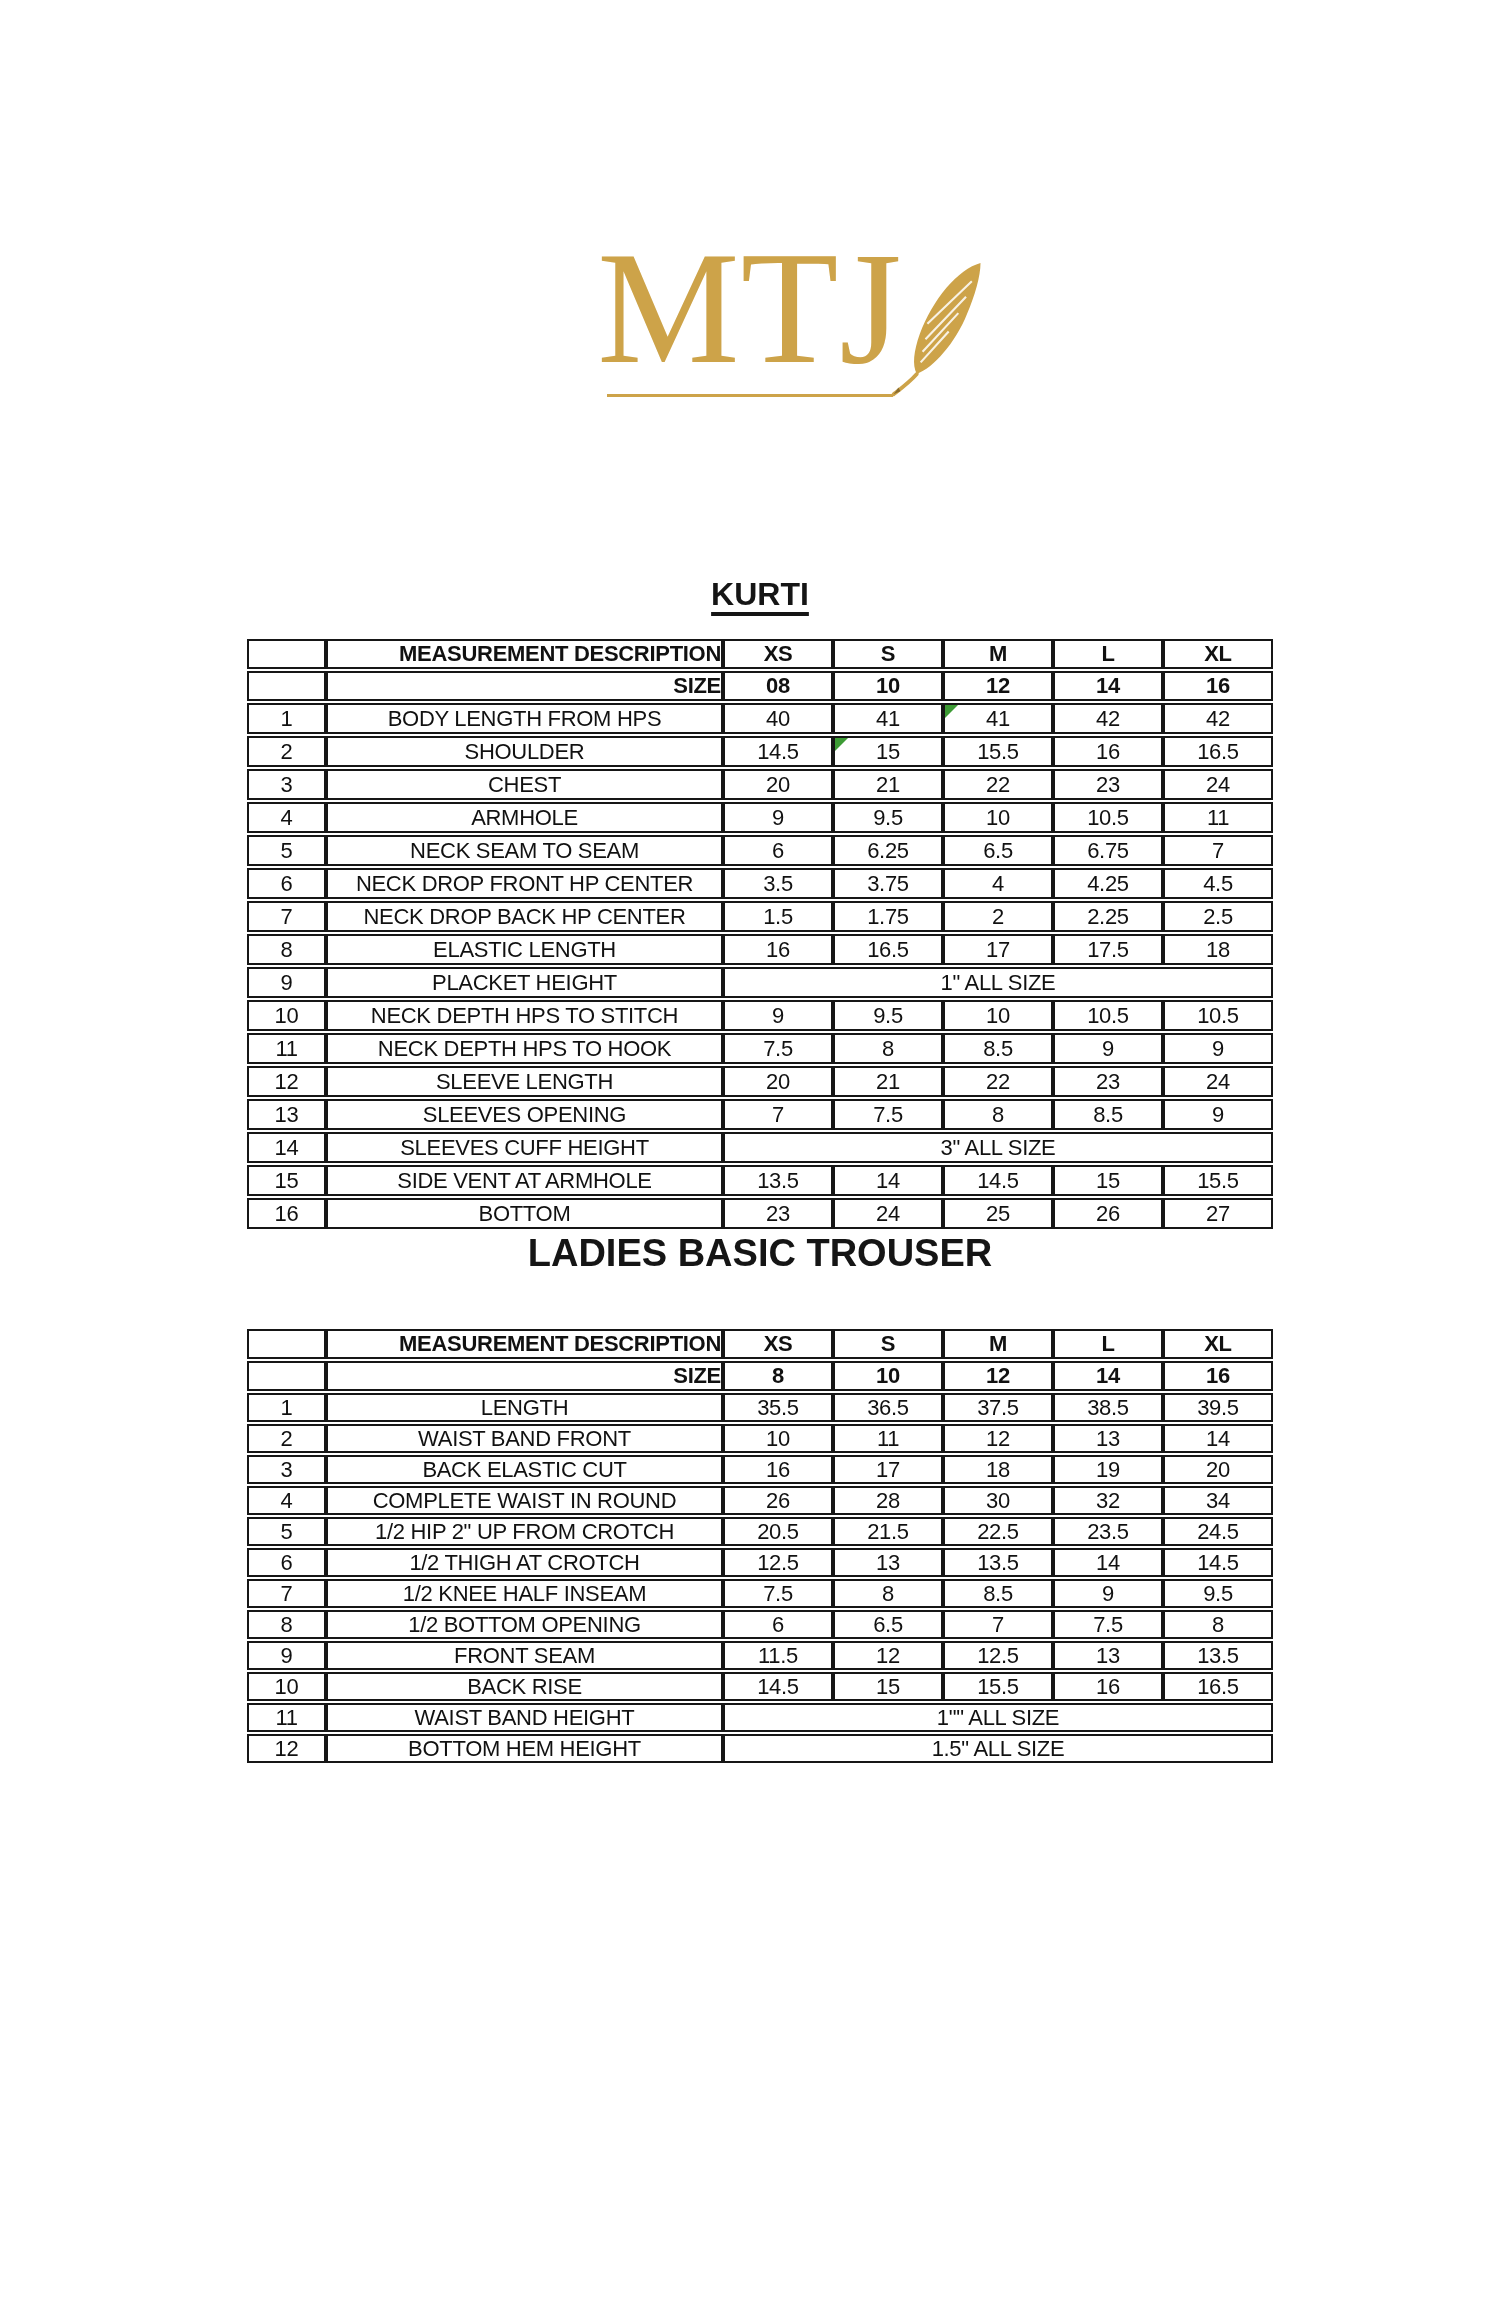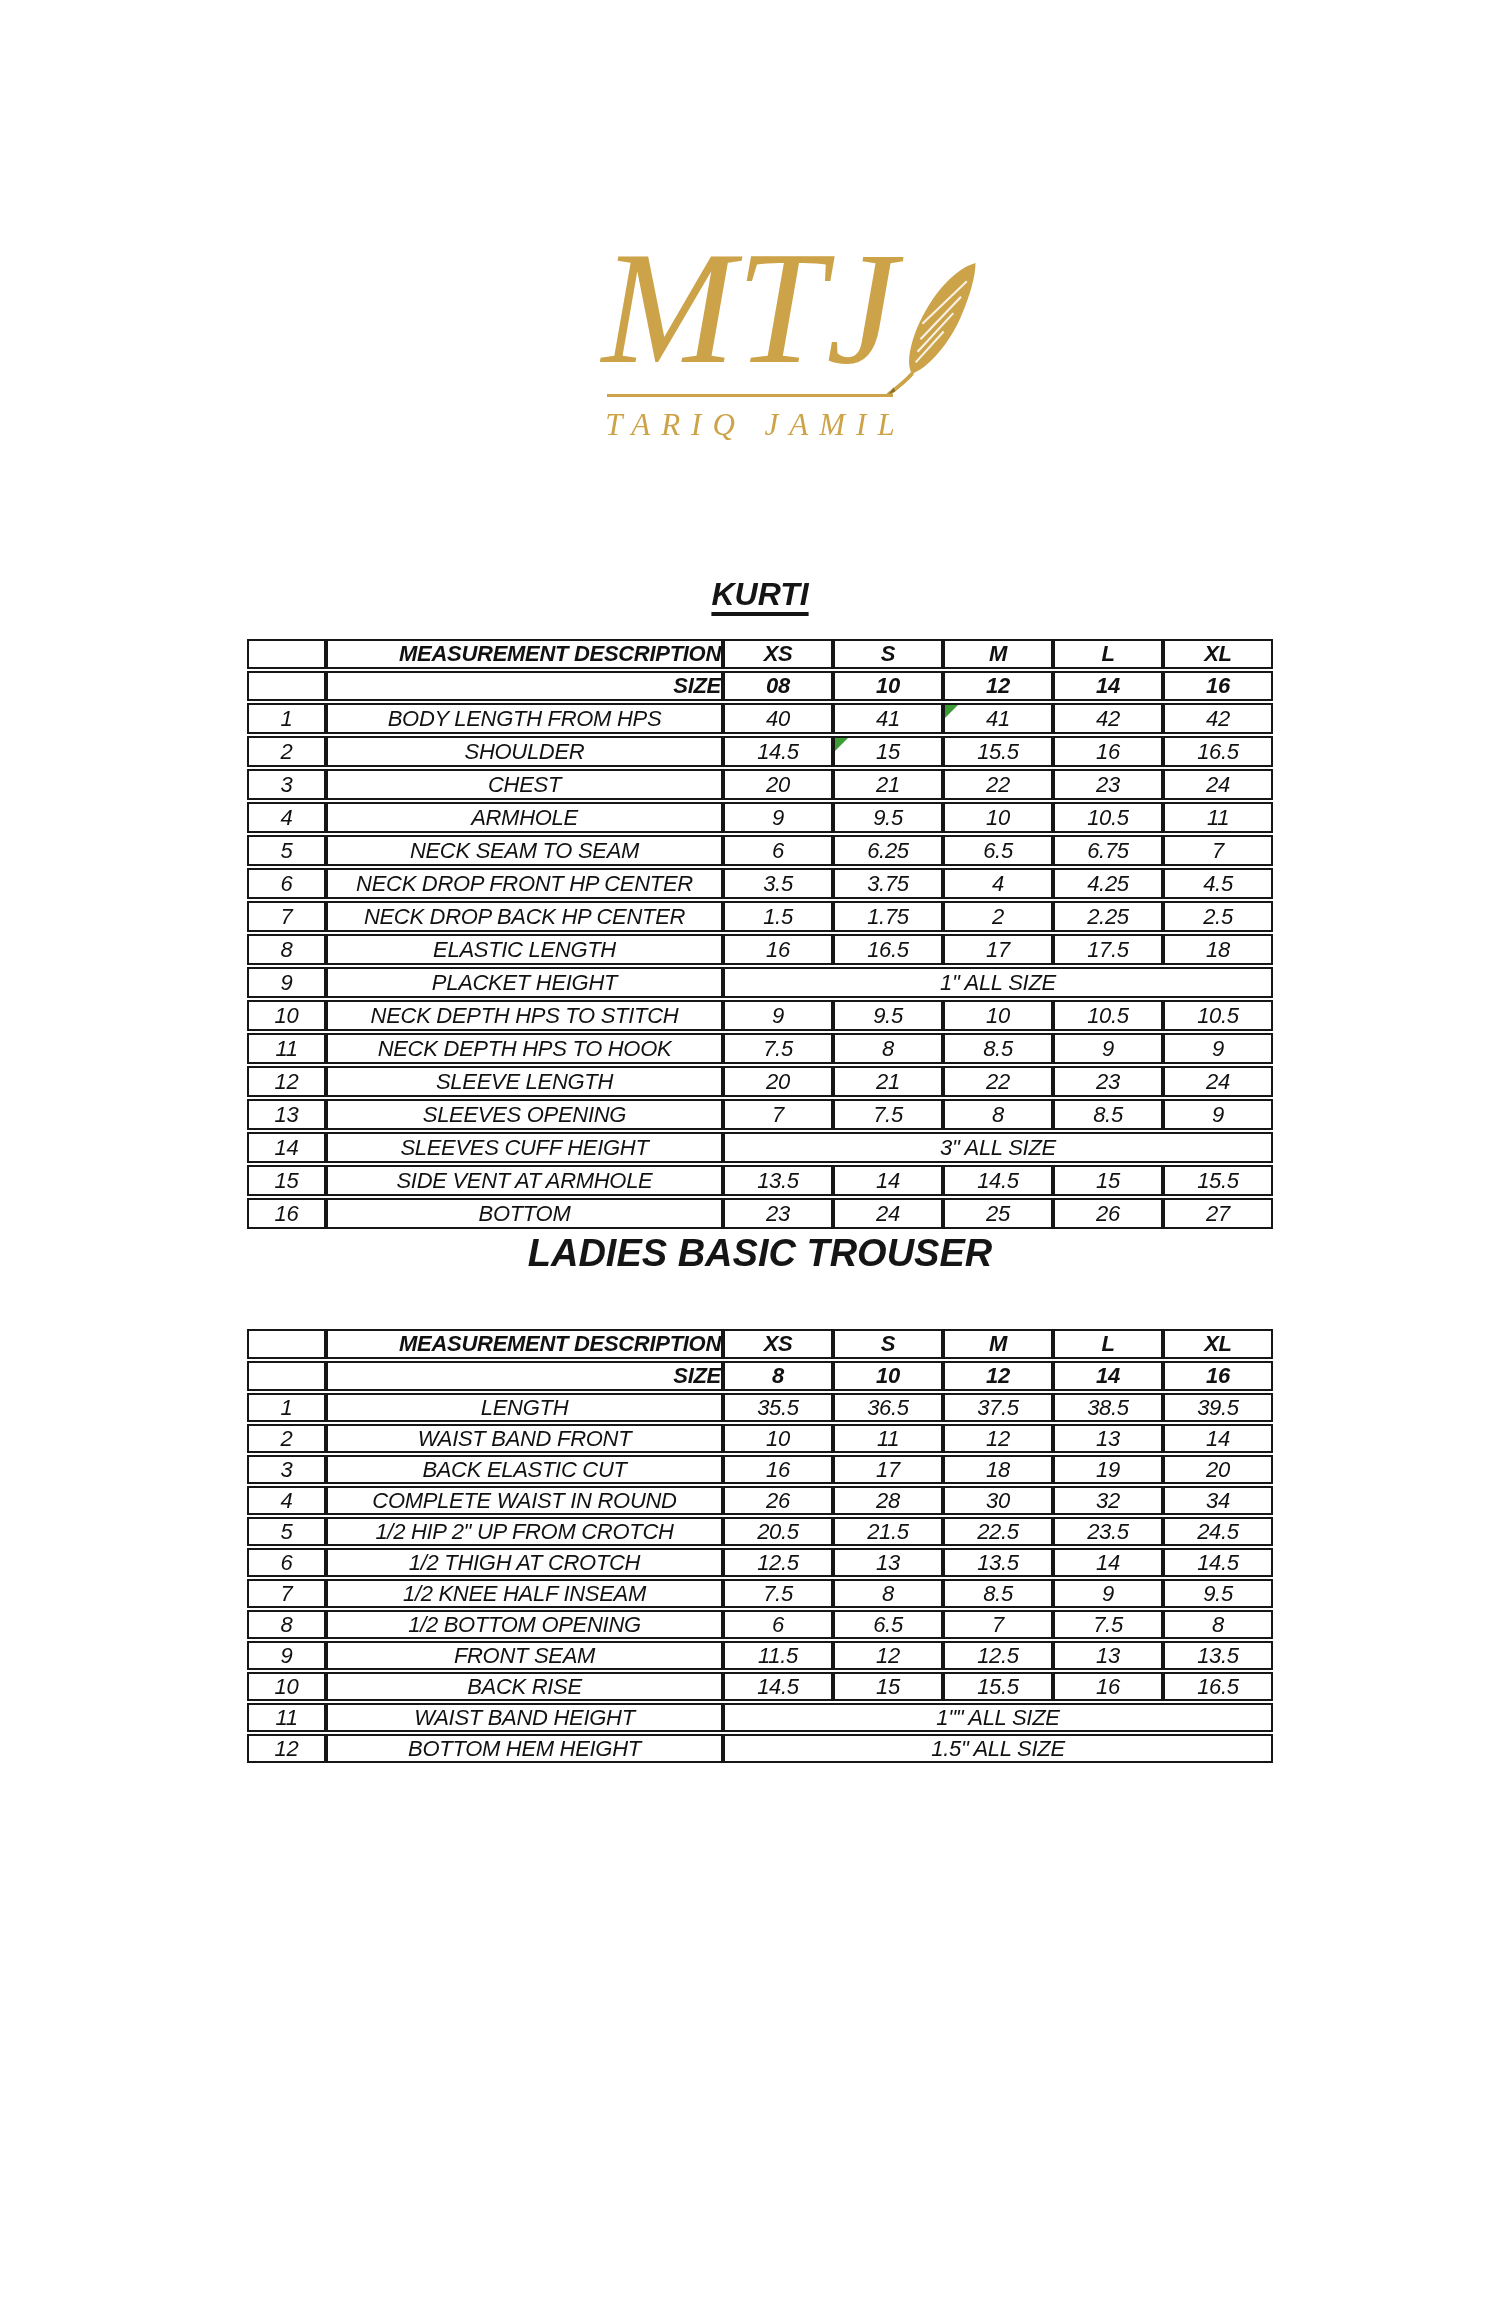--- a/index.html
+++ b/index.html
@@ -4,7 +4,7 @@
 <style>
   html,body{margin:0;padding:0;background:#ffffff;}
   .page{position:relative;width:1500px;height:2300px;background:#ffffff;overflow:hidden;
-        font-family:"Liberation Sans", sans-serif;color:#111;font-style:italic;}
+        font-family:"Liberation Sans", sans-serif;color:#111;}
 
   
   .logo{position:absolute;top:232px;left:0;width:100%;text-align:center;color:var(--gold);}

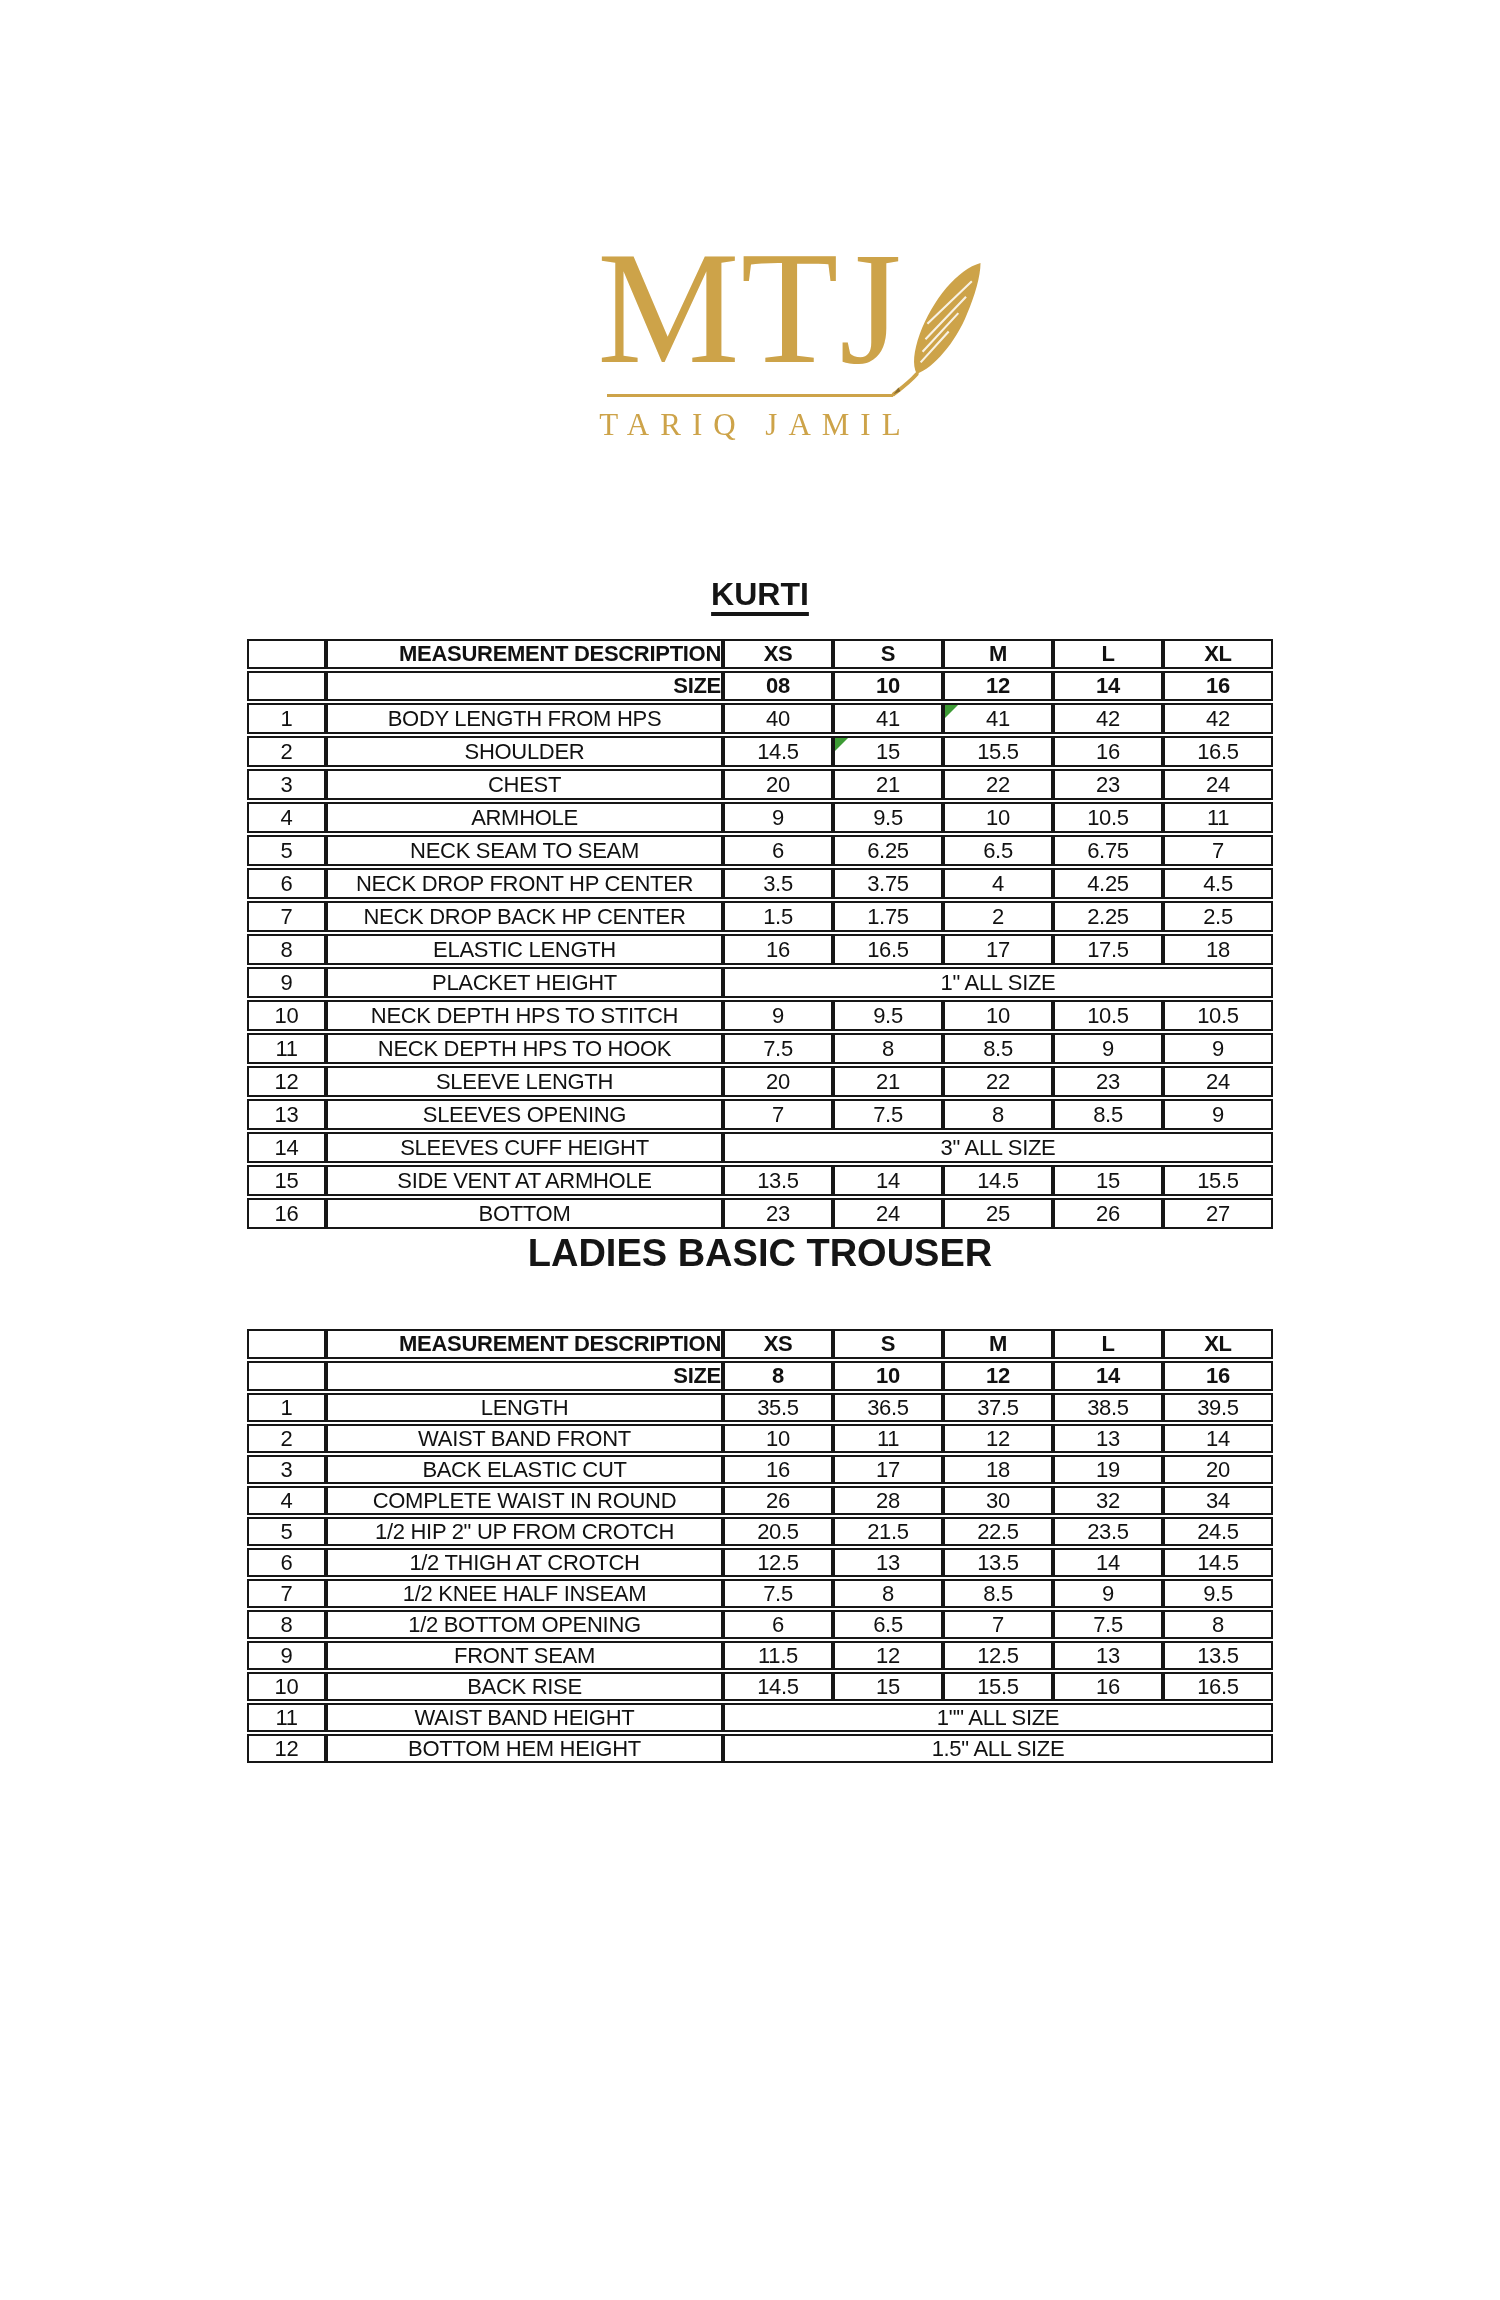--- a/index.html
+++ b/index.html
@@ -61,7 +61,6 @@
       </svg>
     </div>
     <div class="logo-line"></div>
-    <div class="logo-sub">TARIQ JAMIL</div>
   </div>
 
   <div id="kurti-title" class="section-title">KURTI</div>

